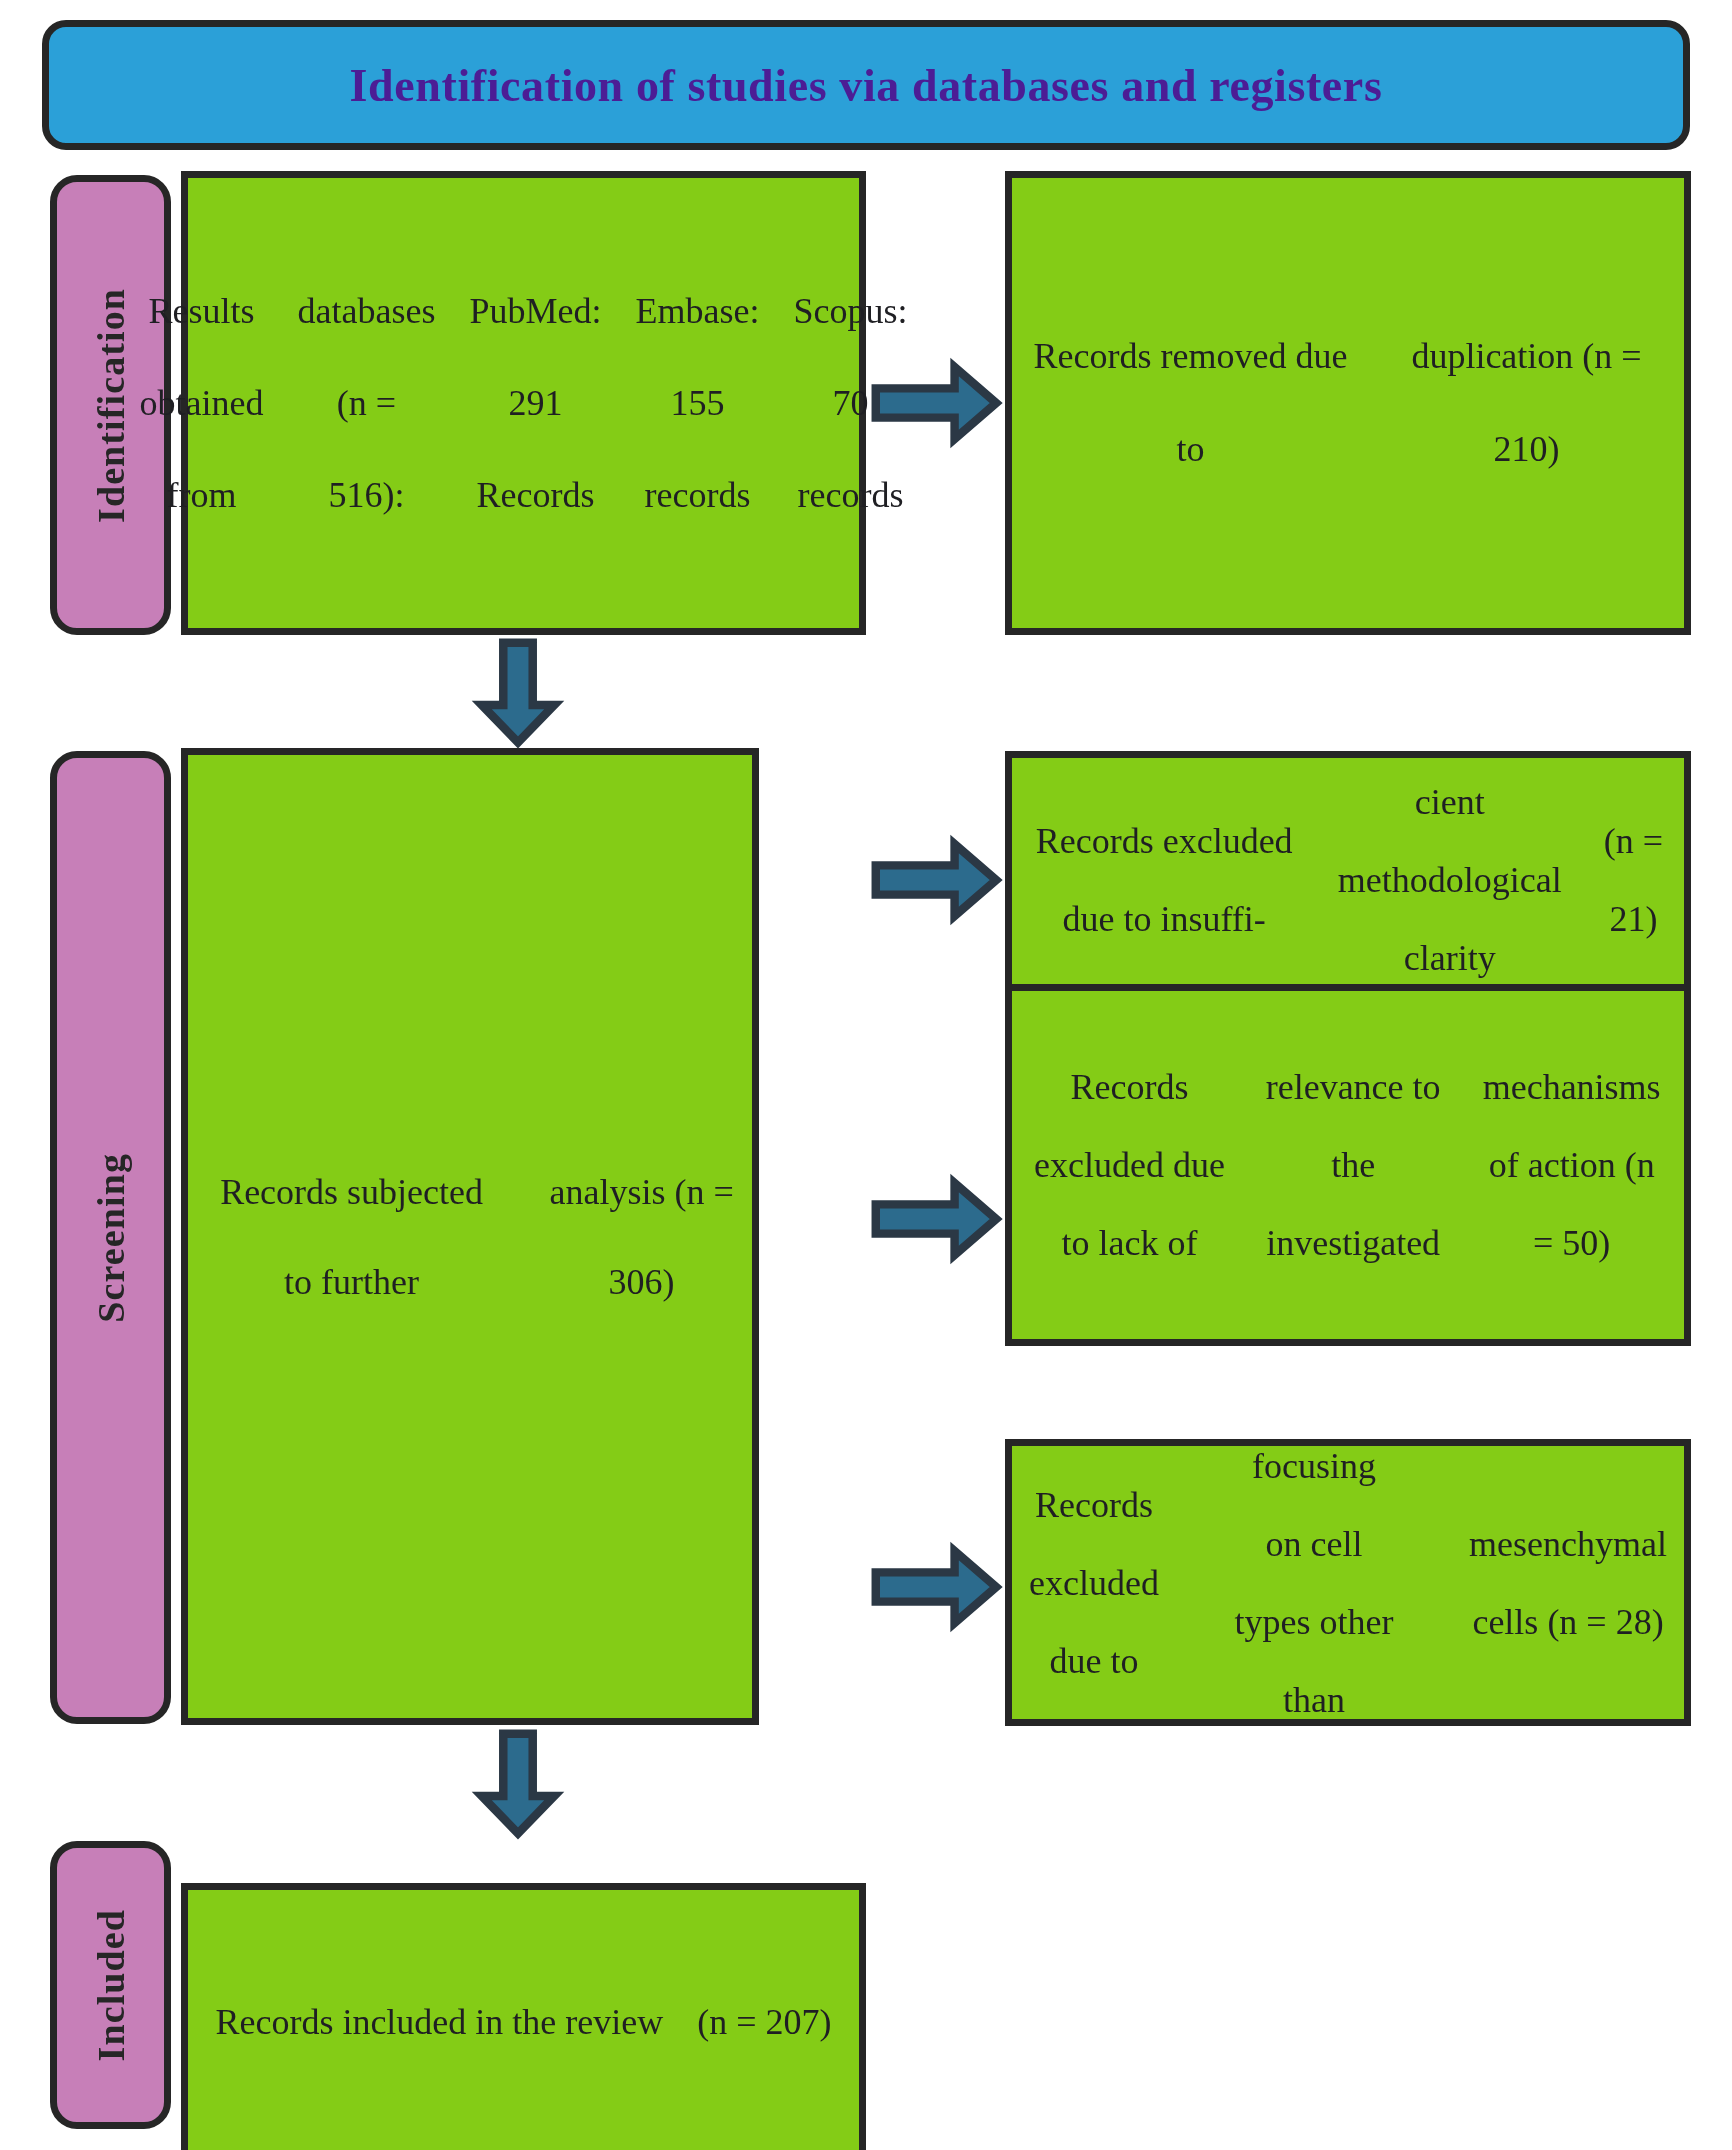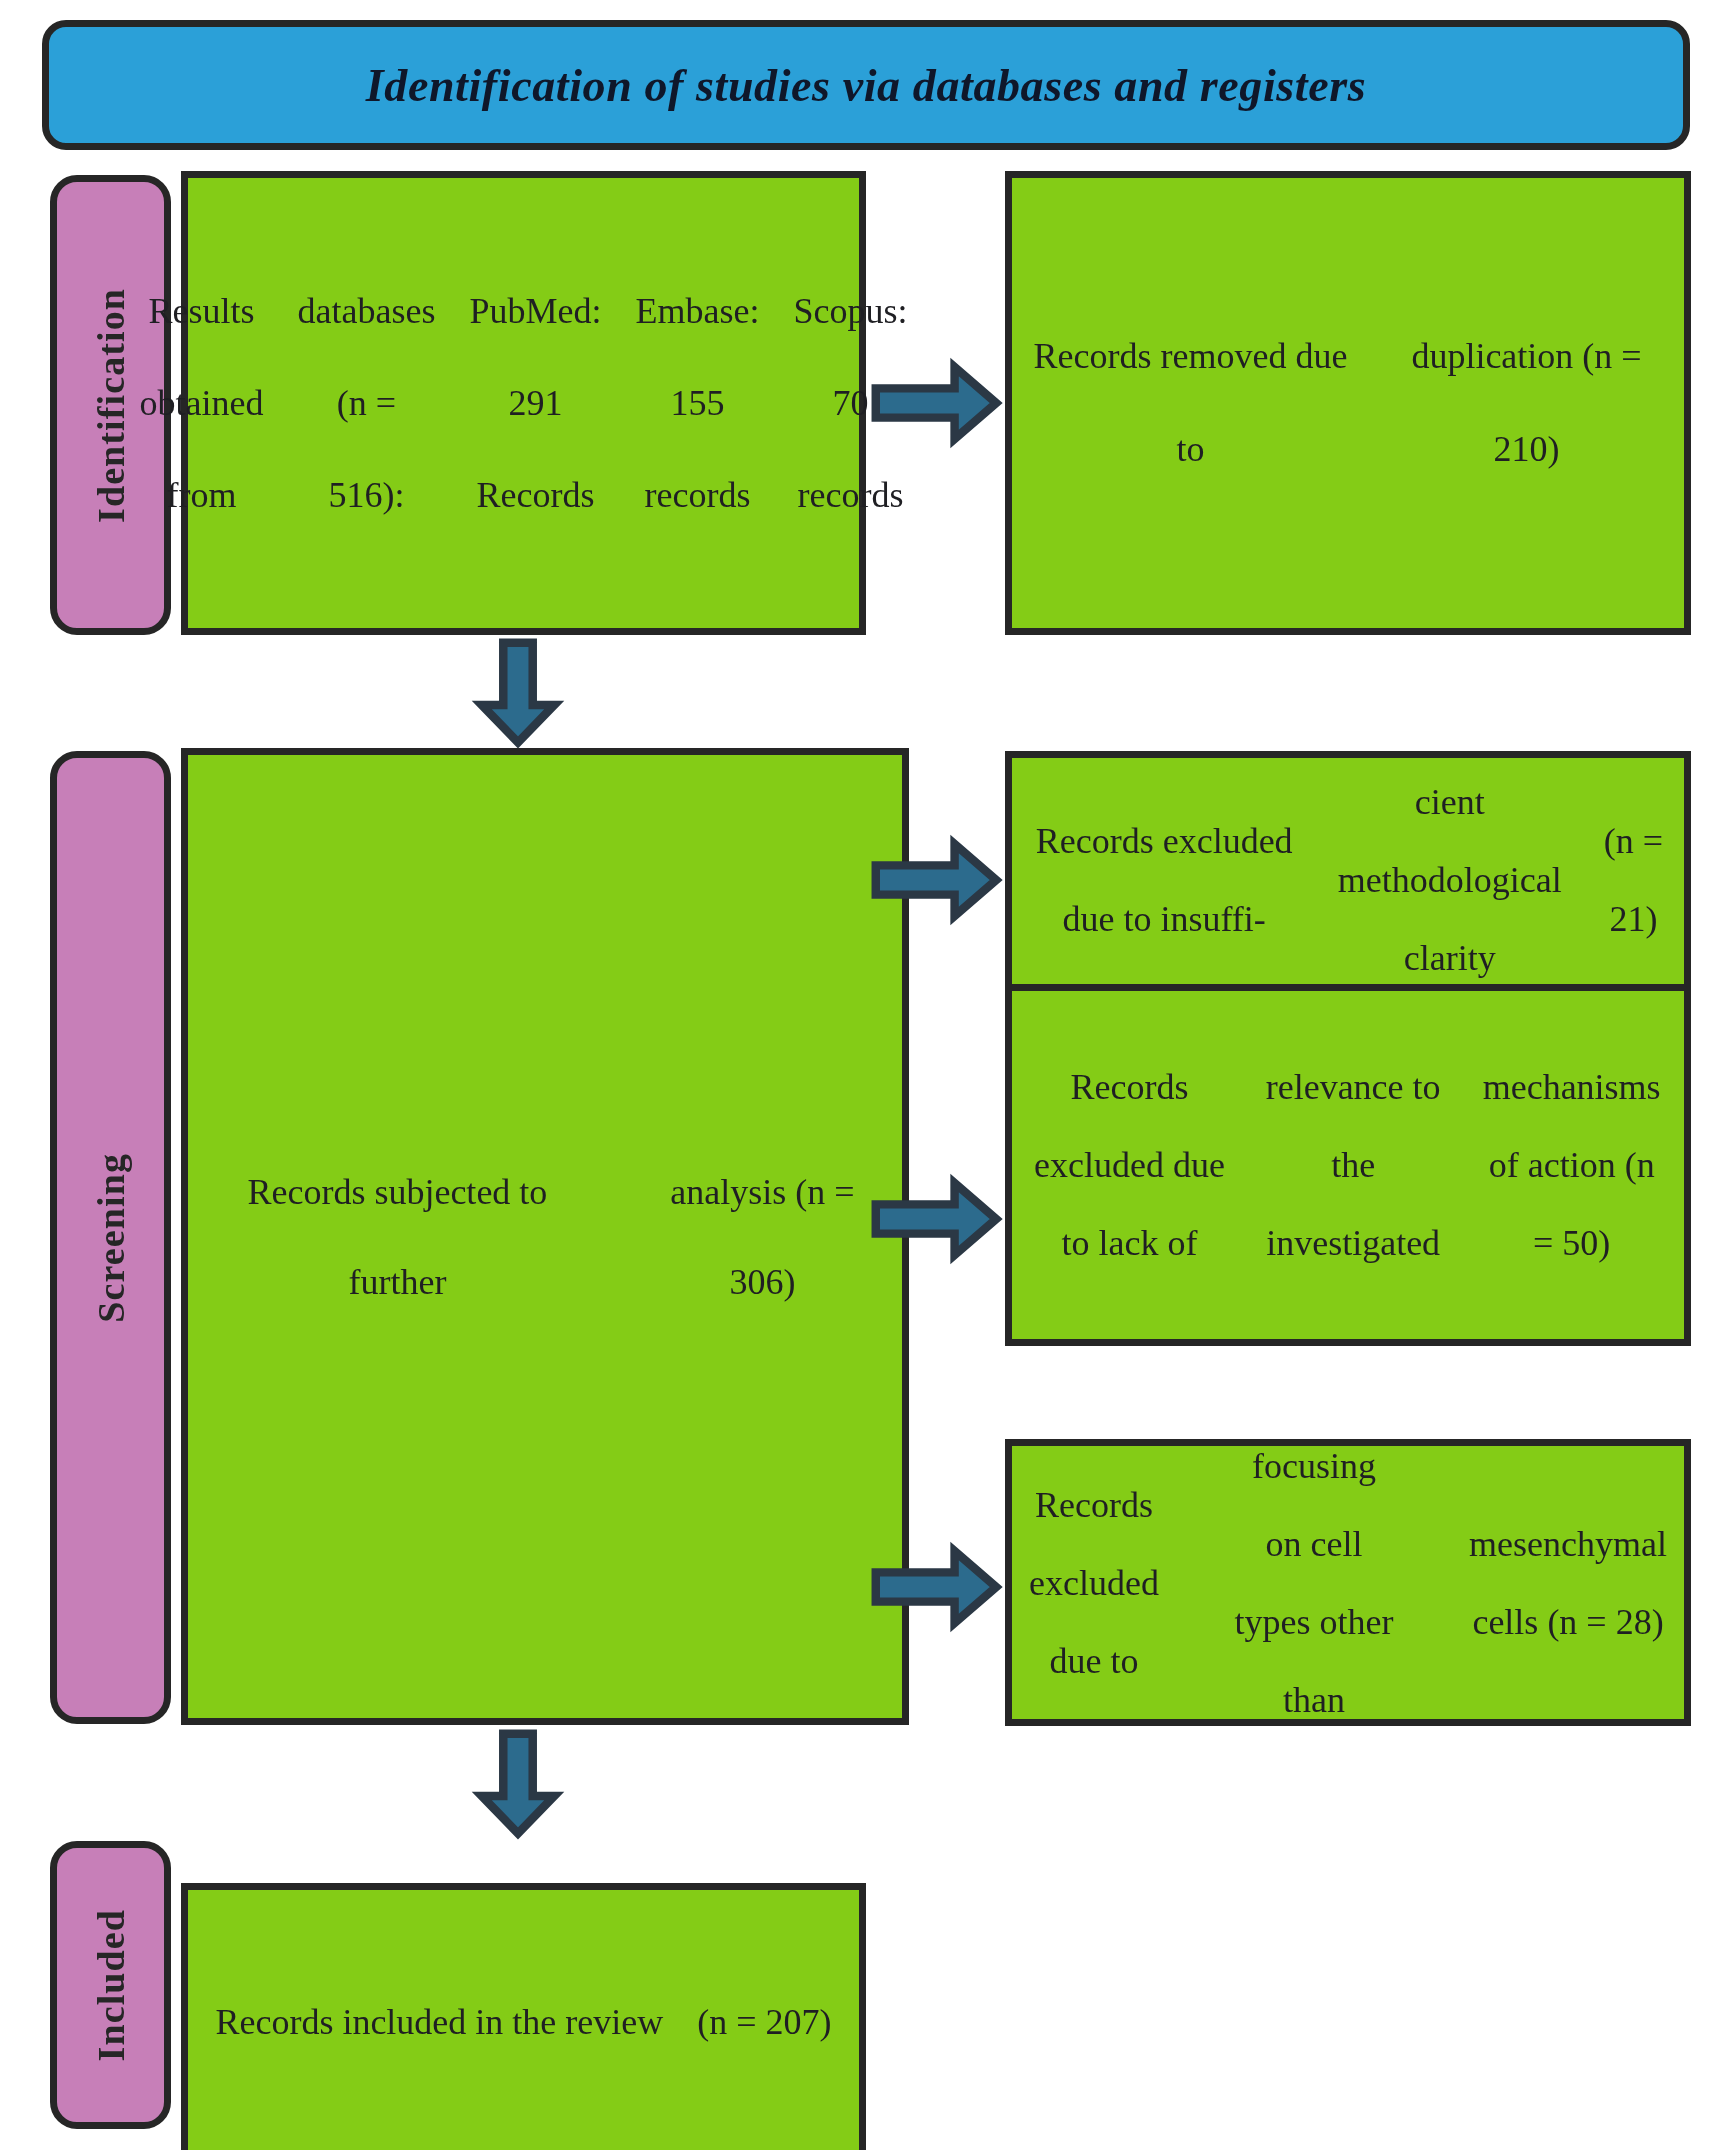--- a/index.html
+++ b/index.html
@@ -19,9 +19,8 @@
     display:flex;align-items:center;justify-content:center;
   }
   .header .title{
-    font-size:46px;font-weight:bold;color:#0f172a;
+    font-size:46px;font-weight:bold;color:#4c1d95;
     letter-spacing:0.6px;
-    font-style:italic;
   }
   .stage-label{
     position:absolute;box-sizing:border-box;

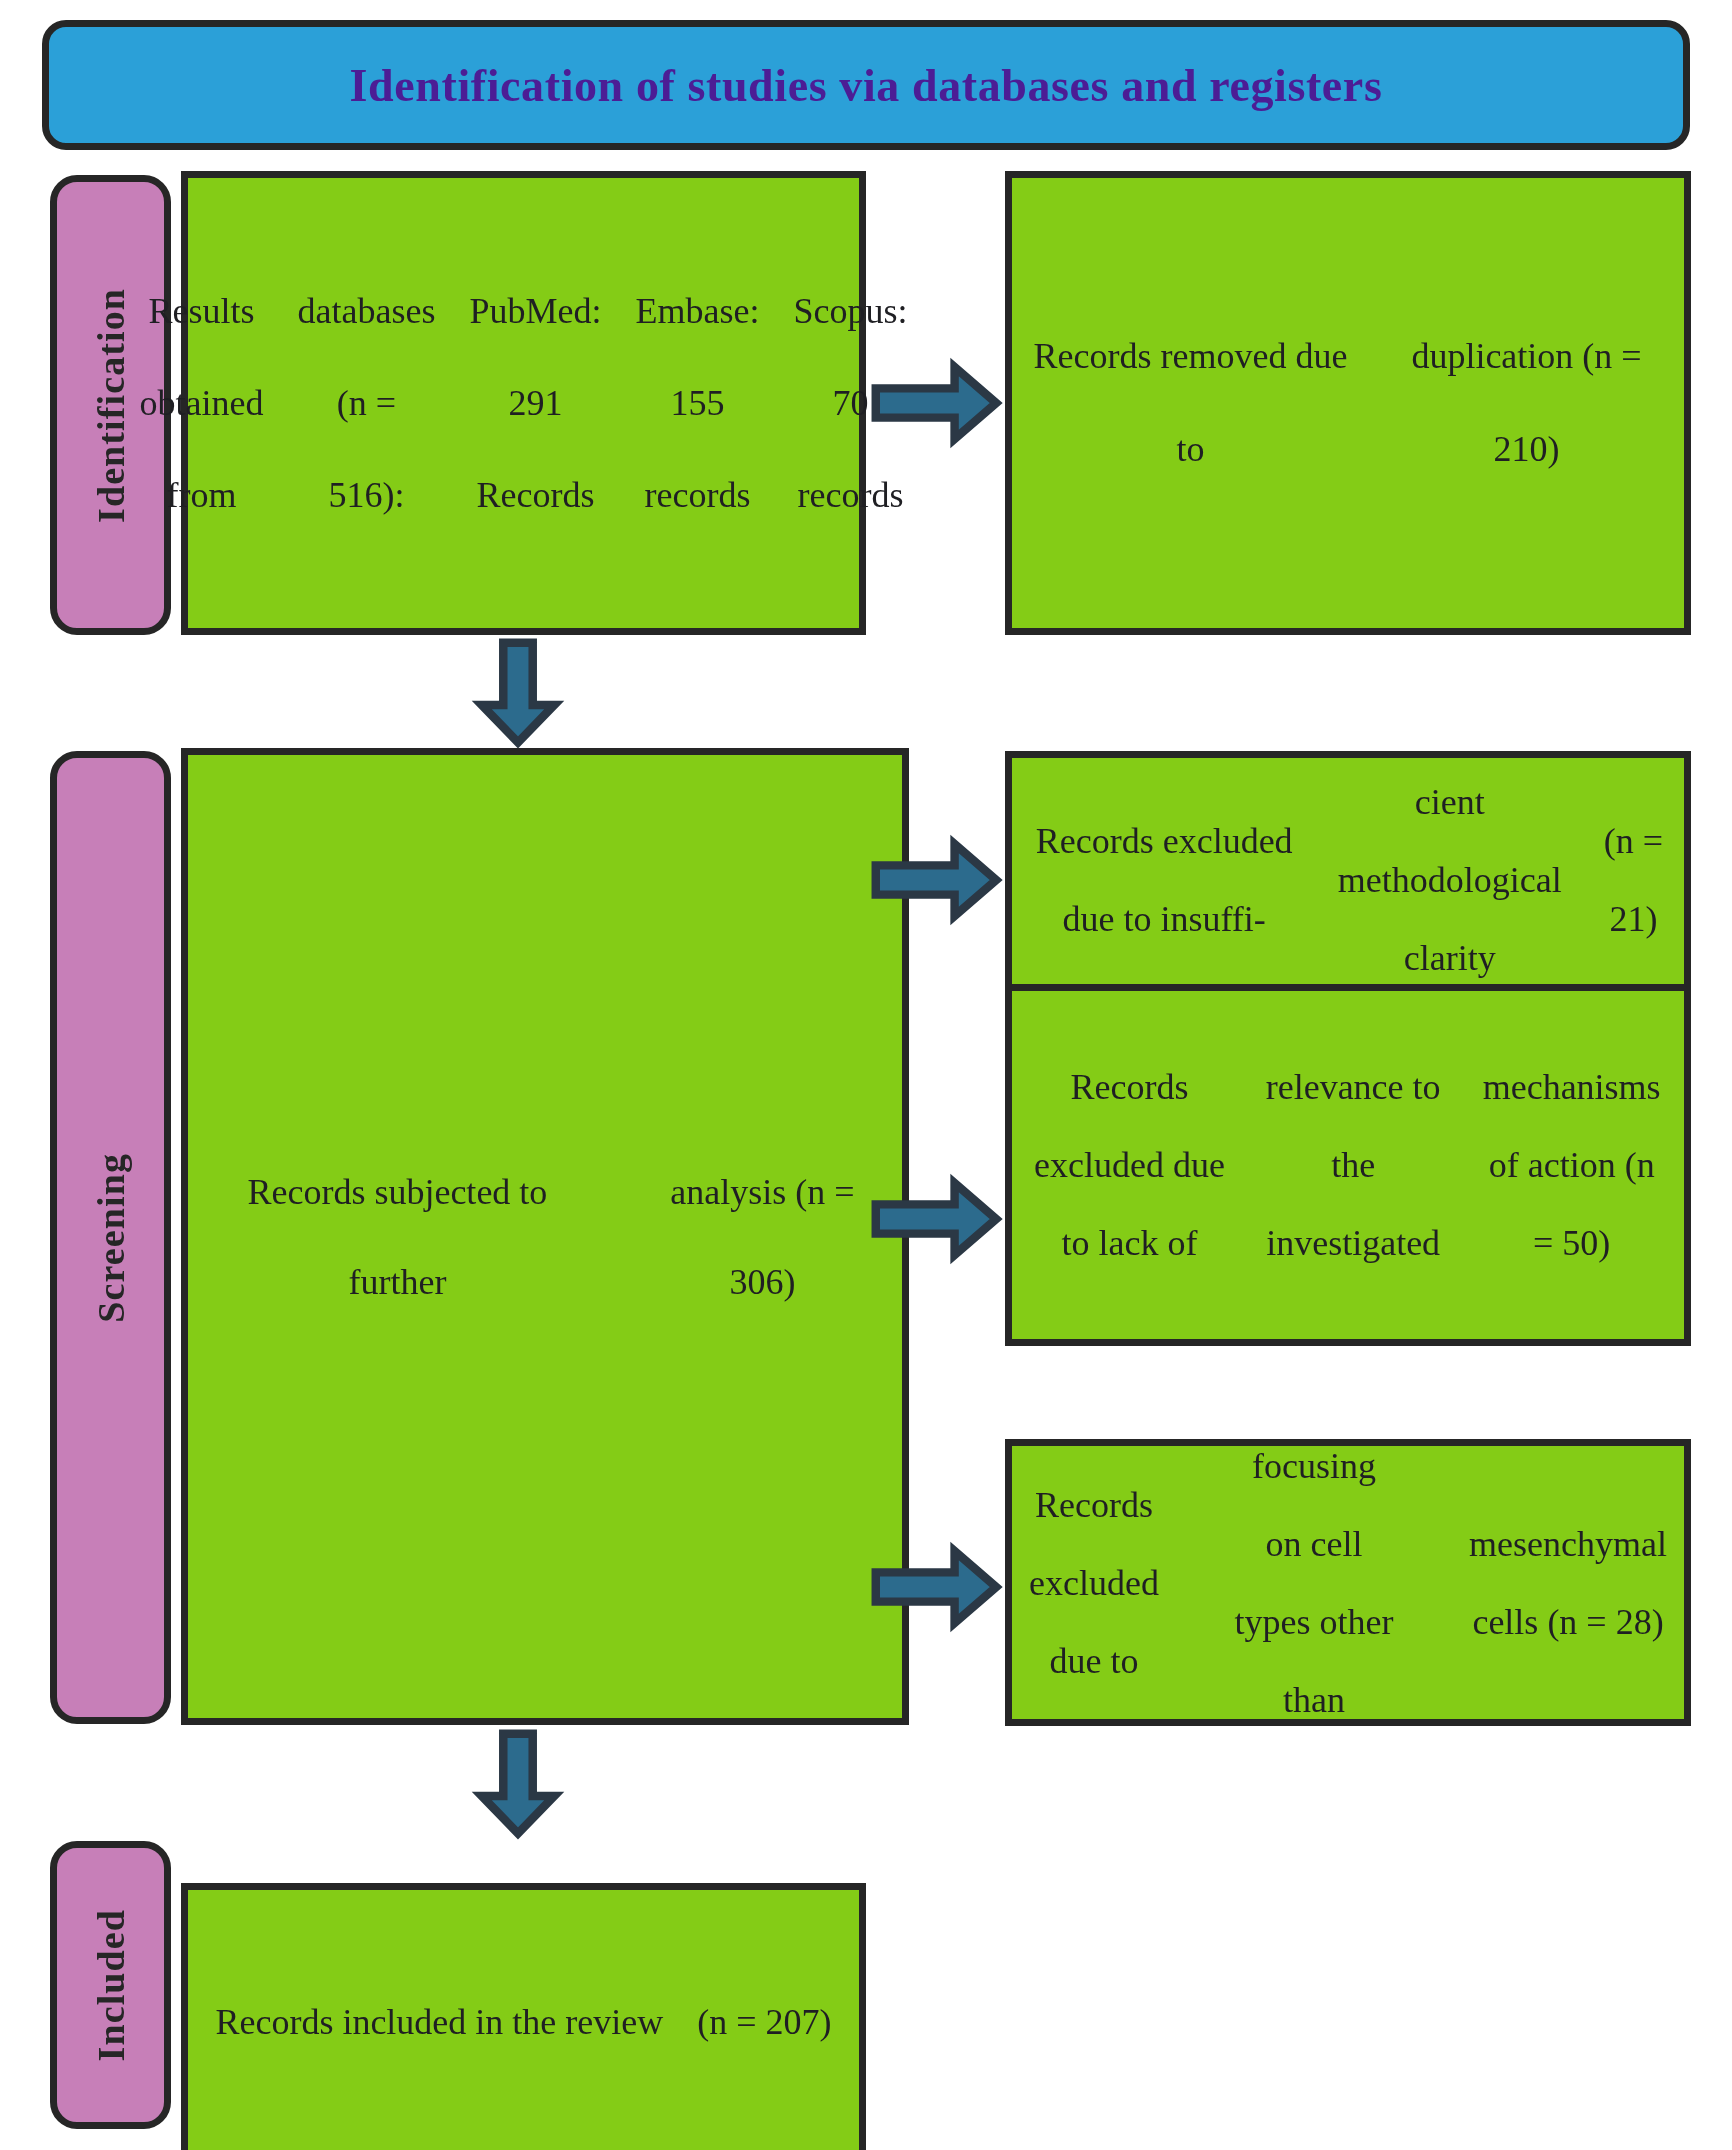--- a/index.html
+++ b/index.html
@@ -53,7 +53,7 @@
   .b-database .line{line-height:92px;}
   .b-duplicates{left:1005px;top:171px;width:686px;height:464px;}
   .b-duplicates .line{line-height:93px;}
-  .b-screening{left:181px;top:748px;width:728px;height:977px;gap:16px;}
+  .b-screening{left:181px;top:748px;width:578px;height:977px;gap:16px;}
   .b-screening .line{line-height:90px;}
   .b-excl-a{left:1005px;top:751px;width:686px;height:258px;}
   .b-excl-b{left:1005px;top:984px;width:686px;height:362px;}

